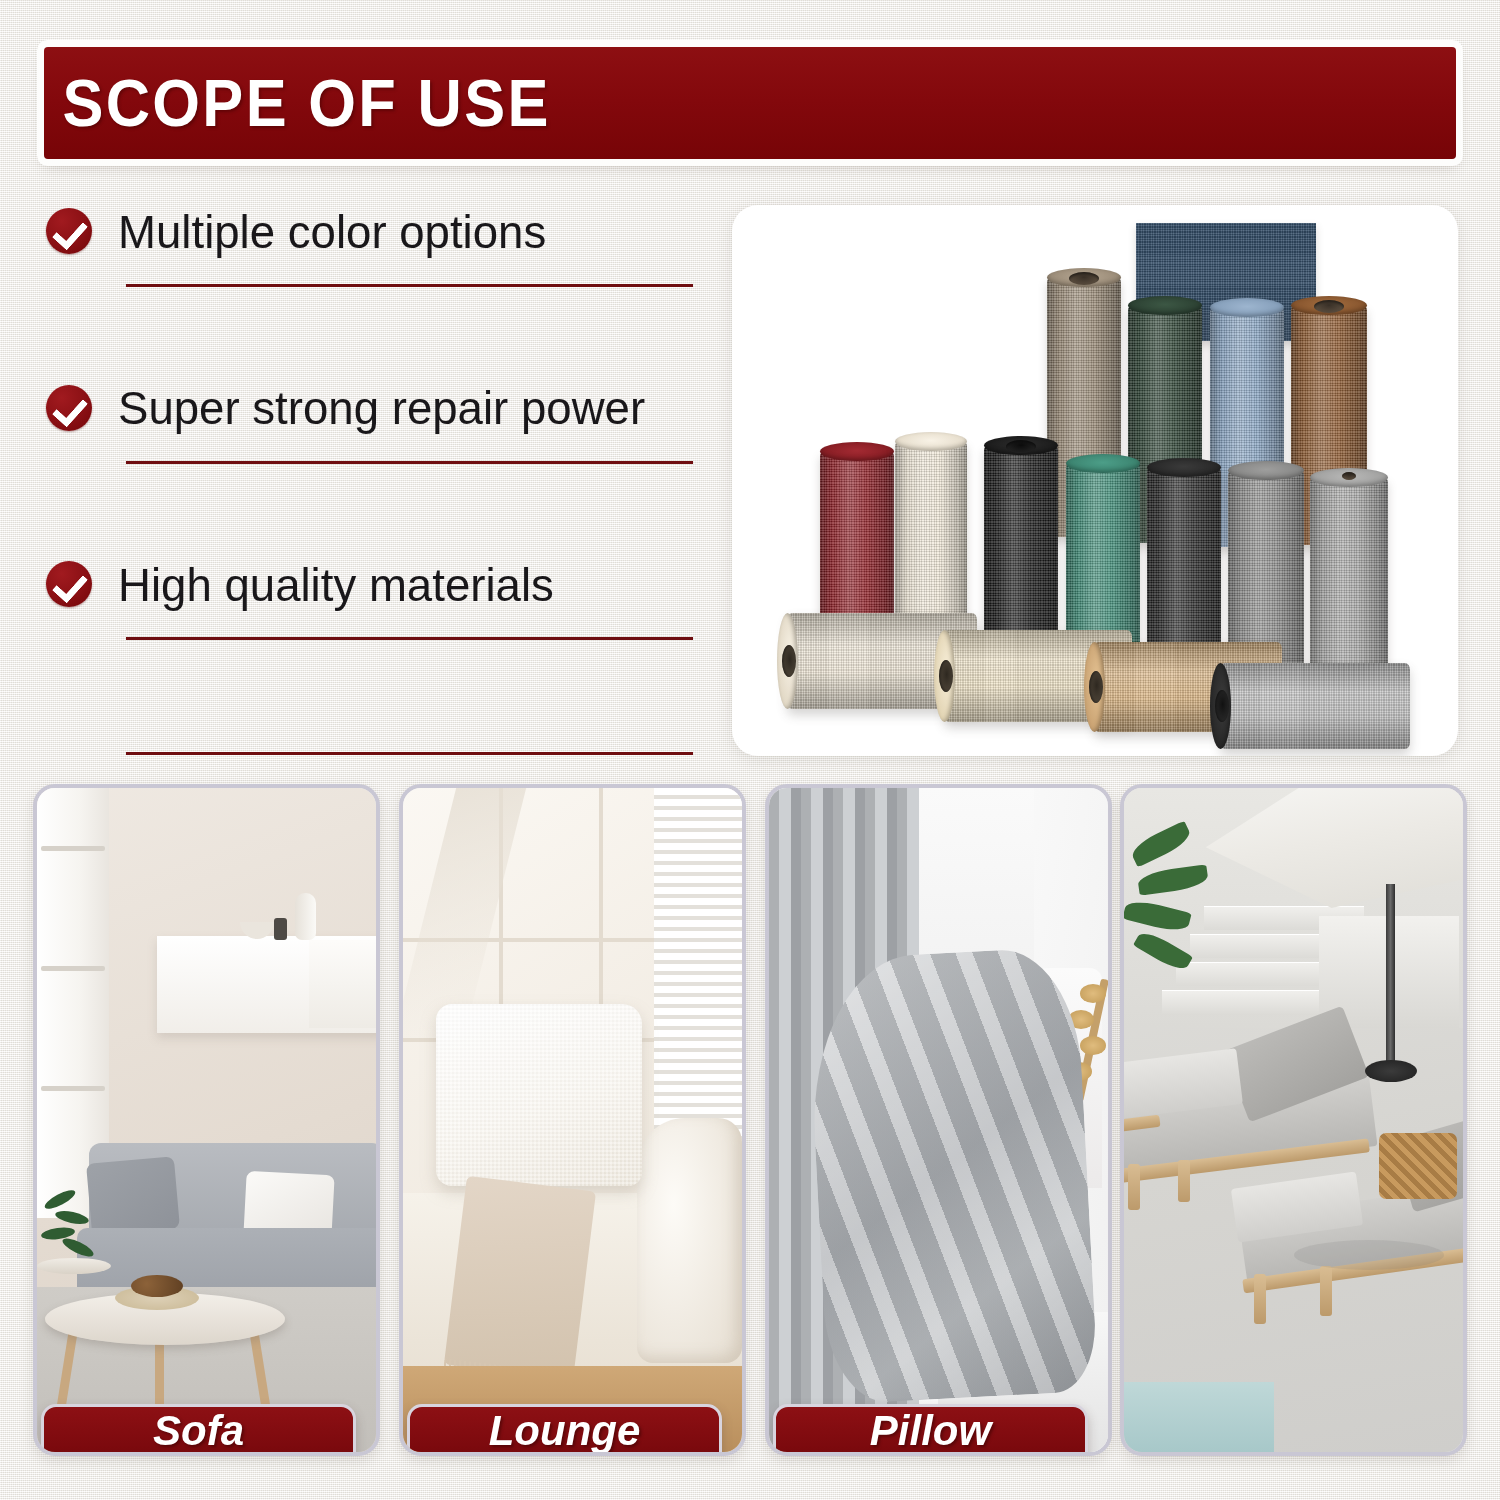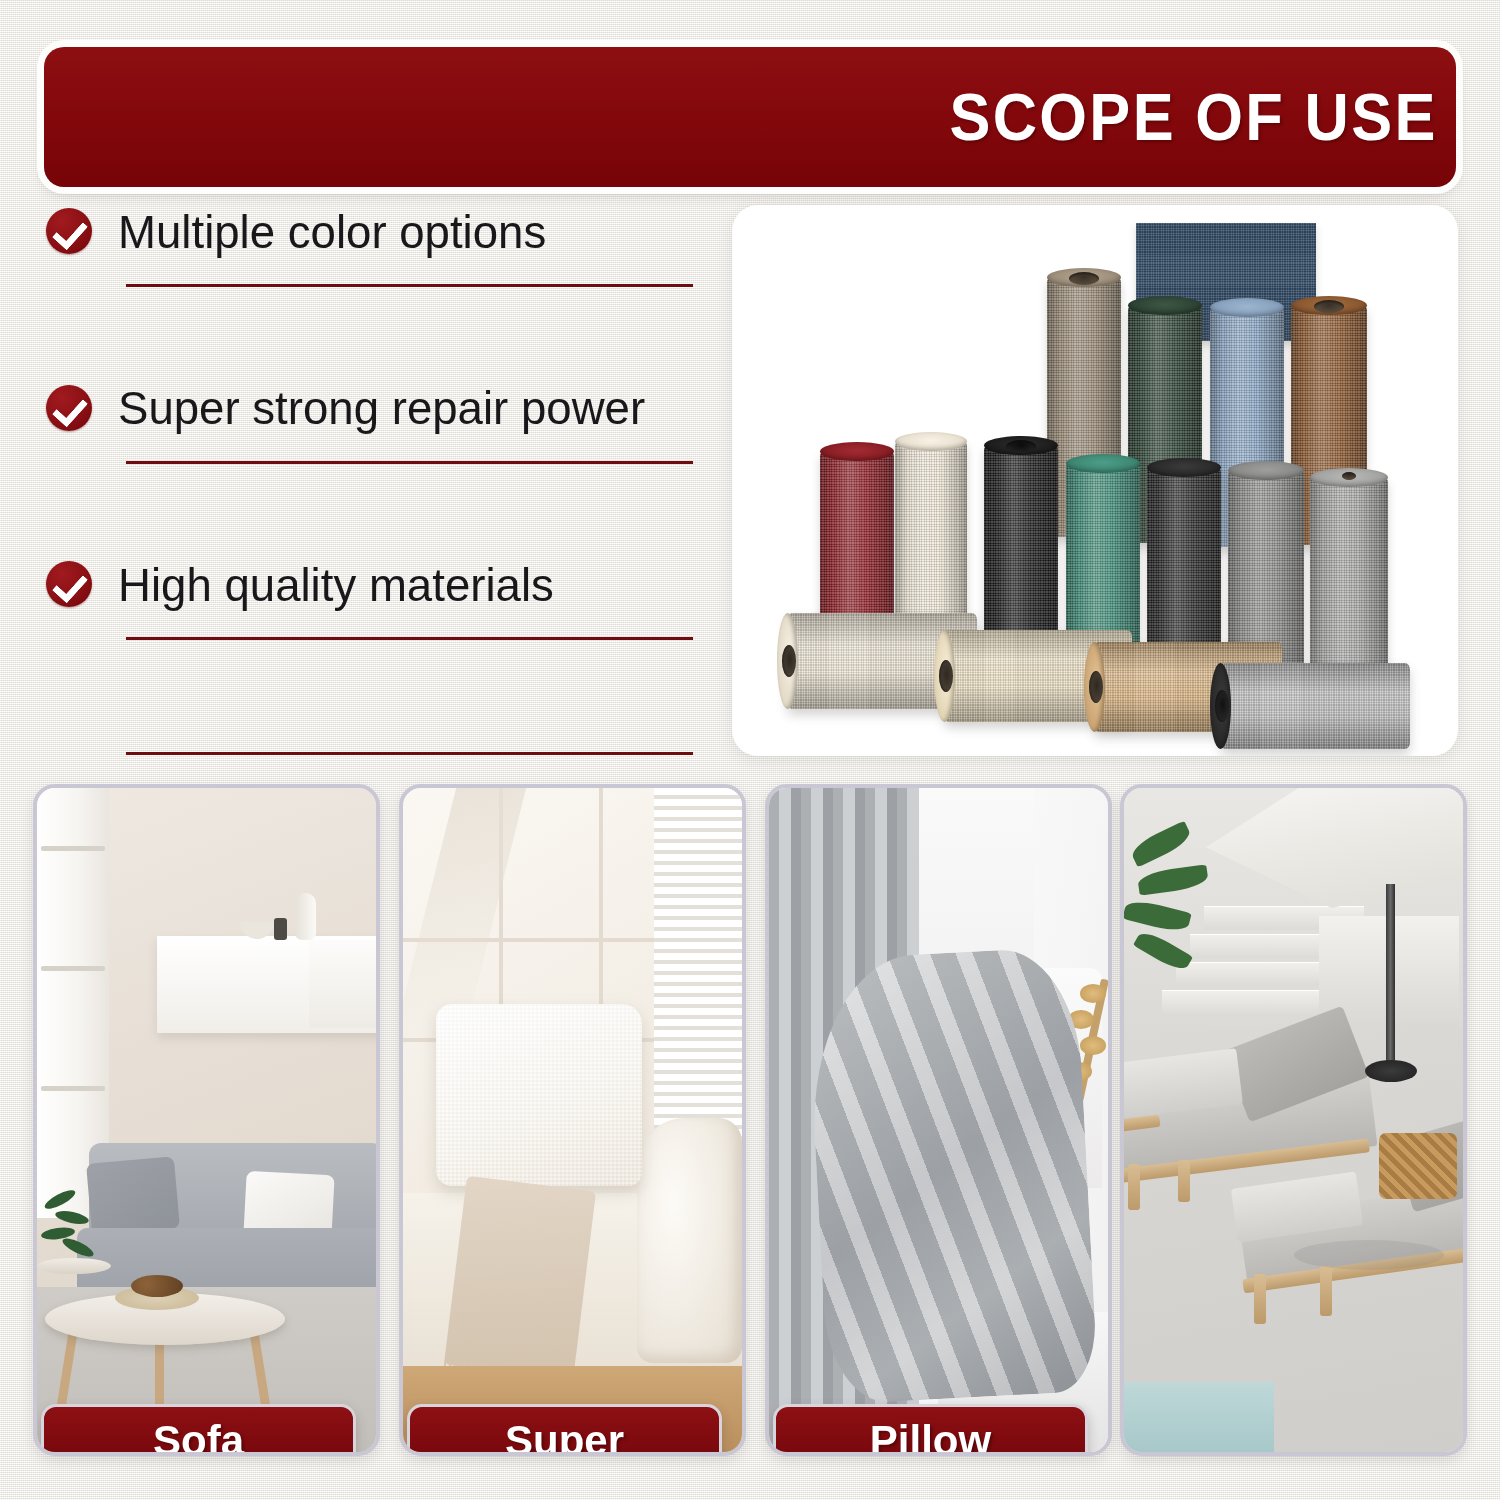--- a/index.html
+++ b/index.html
@@ -23,11 +23,11 @@
   
   #banner {
     position: absolute; left: 44px; top: 47px;
-    width: 1412px; height: 140px;
+    width: 1412px; height: 112px;
     background: linear-gradient(180deg,#8d0f12 0%,#83080c 48%,#770407 100%);
-    border-radius: 20px;
+    border-radius: 4px;
     box-shadow: 0 0 0 7px #fdfdfc, 0 7px 14px rgba(120,110,100,.30);
-    display: flex; align-items: center; justify-content: flex-end;
+    display: flex; align-items: center; justify-content: flex-start;
   }
   #banner-title {
     color: #fff;

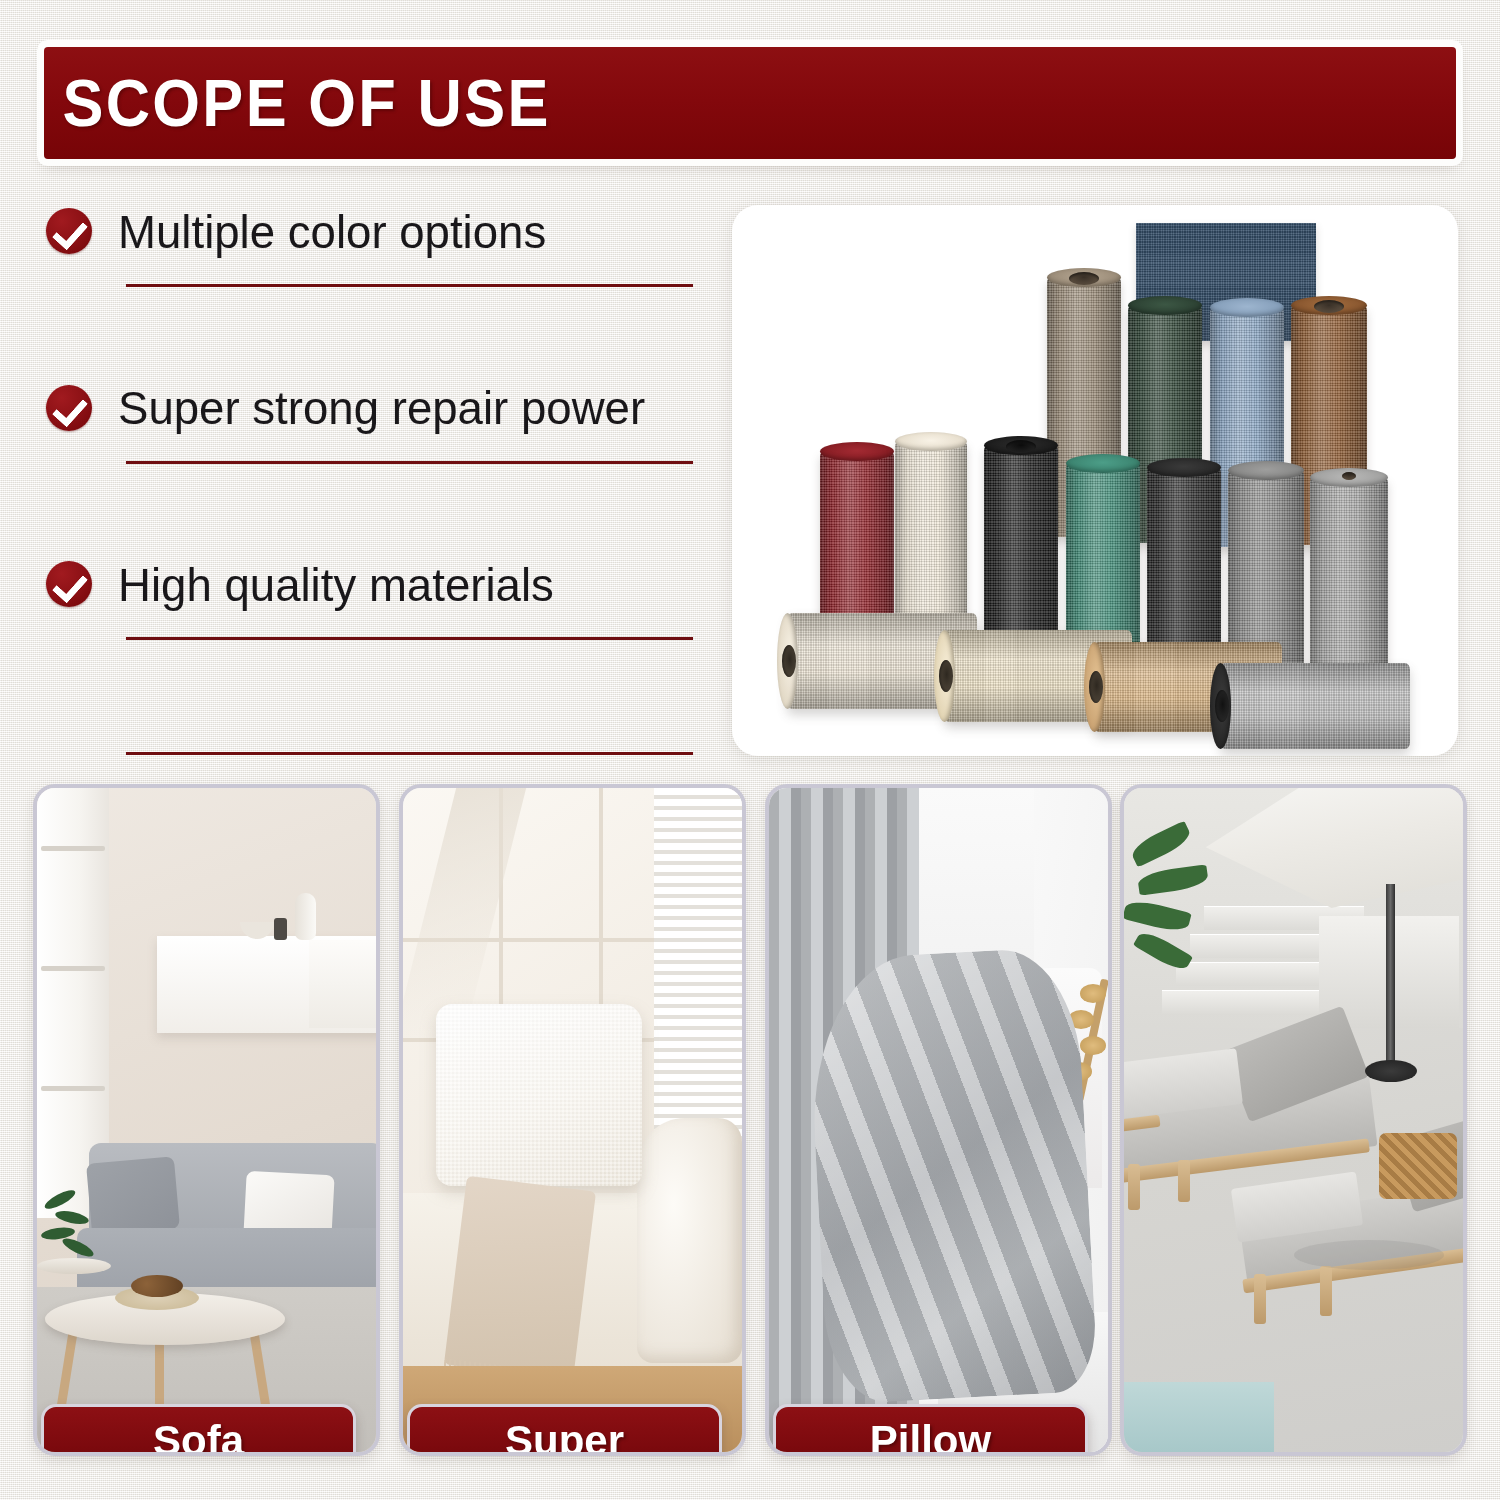--- a/index.html
+++ b/index.html
@@ -165,9 +165,10 @@
     background: linear-gradient(180deg,#8d1014 0%,#7d0a0e 55%,#6d0407 100%);
     border: 3px solid #d8d4de;
     border-radius: 15px;
-    display: flex; align-items: center; justify-content: center;
+    display: flex; justify-content: center;
     box-shadow: 0 5px 11px rgba(90,70,70,.3);
     z-index: 20;
+    font-style: italic;
   }
   .label-text {
     color: #fff; font-weight: bold; font-size: 42px;

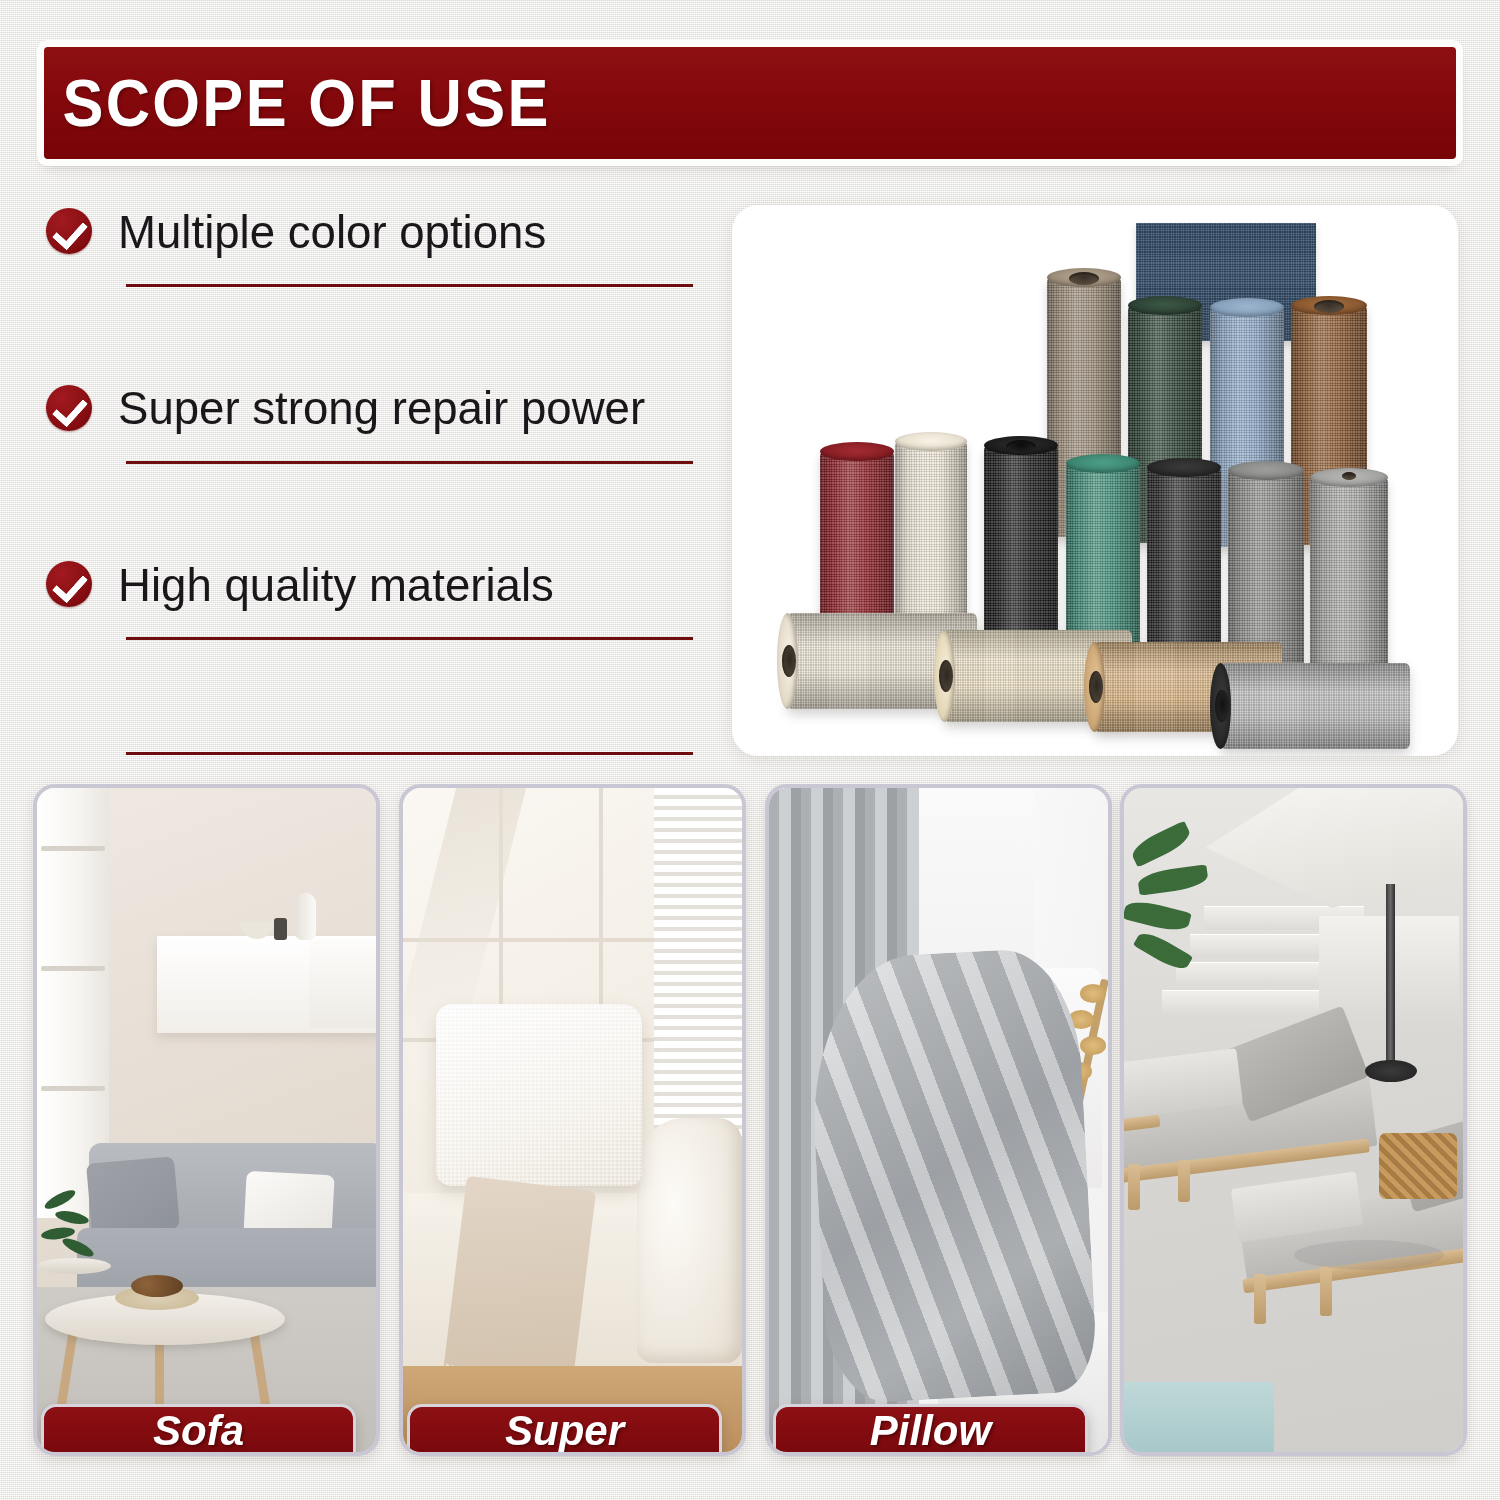--- a/index.html
+++ b/index.html
@@ -464,7 +464,7 @@
       <div class="s2-floor"></div>
     </div>
     <div class="label-pill">
-      <span class="label-text">Super</span>
+      <span class="label-text">Lounge</span>
     </div>
   </div>
 

